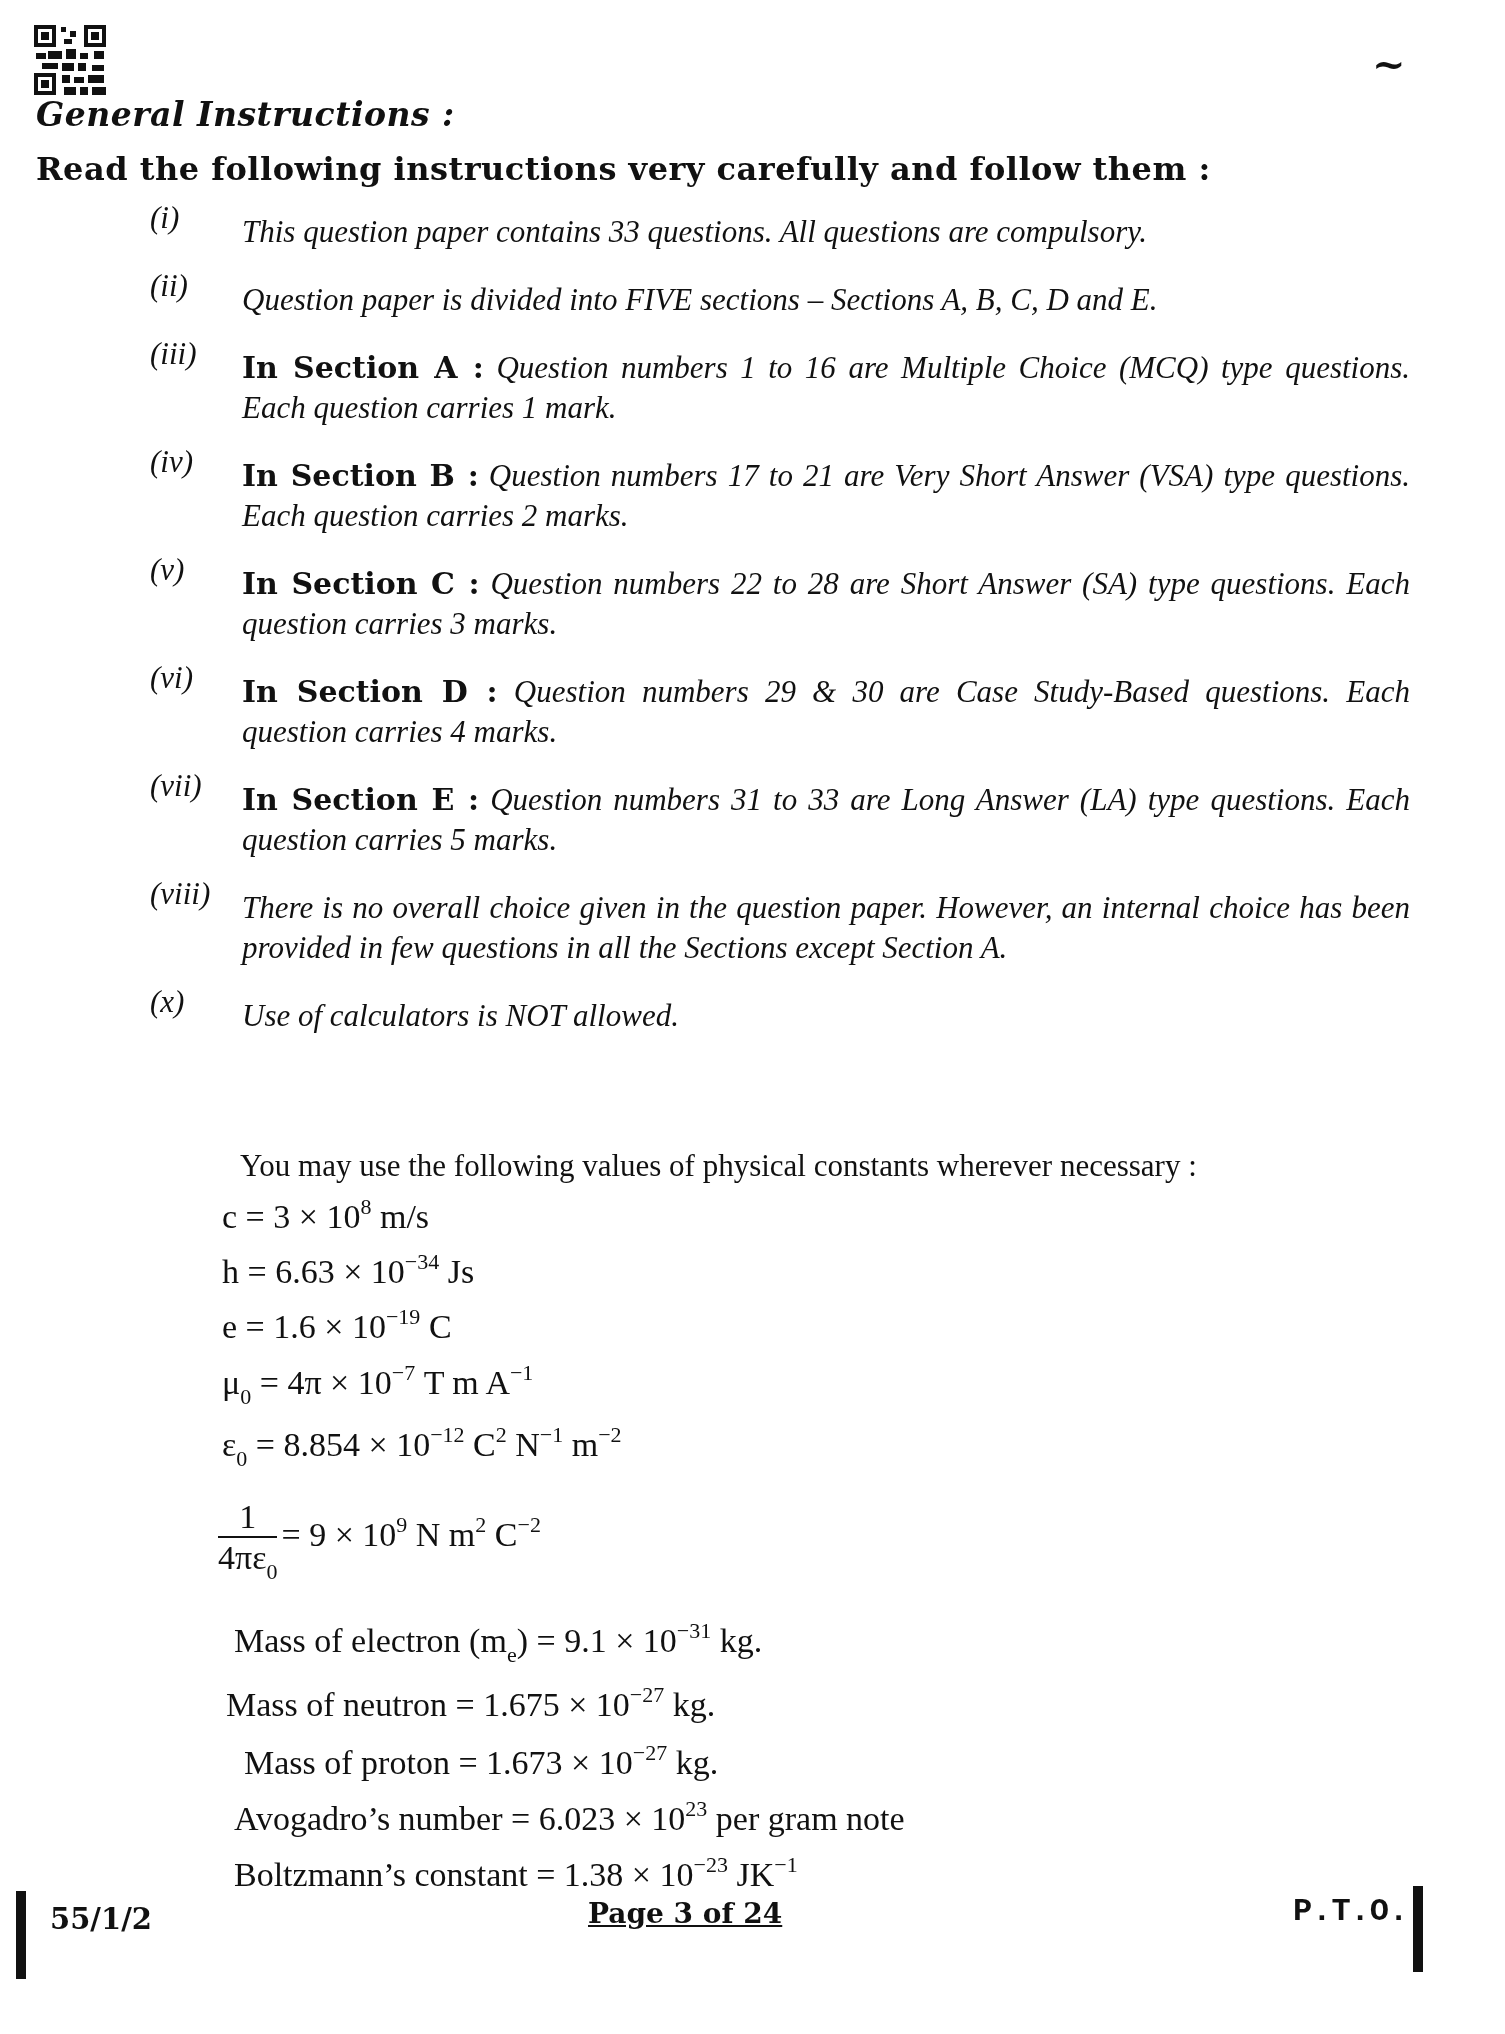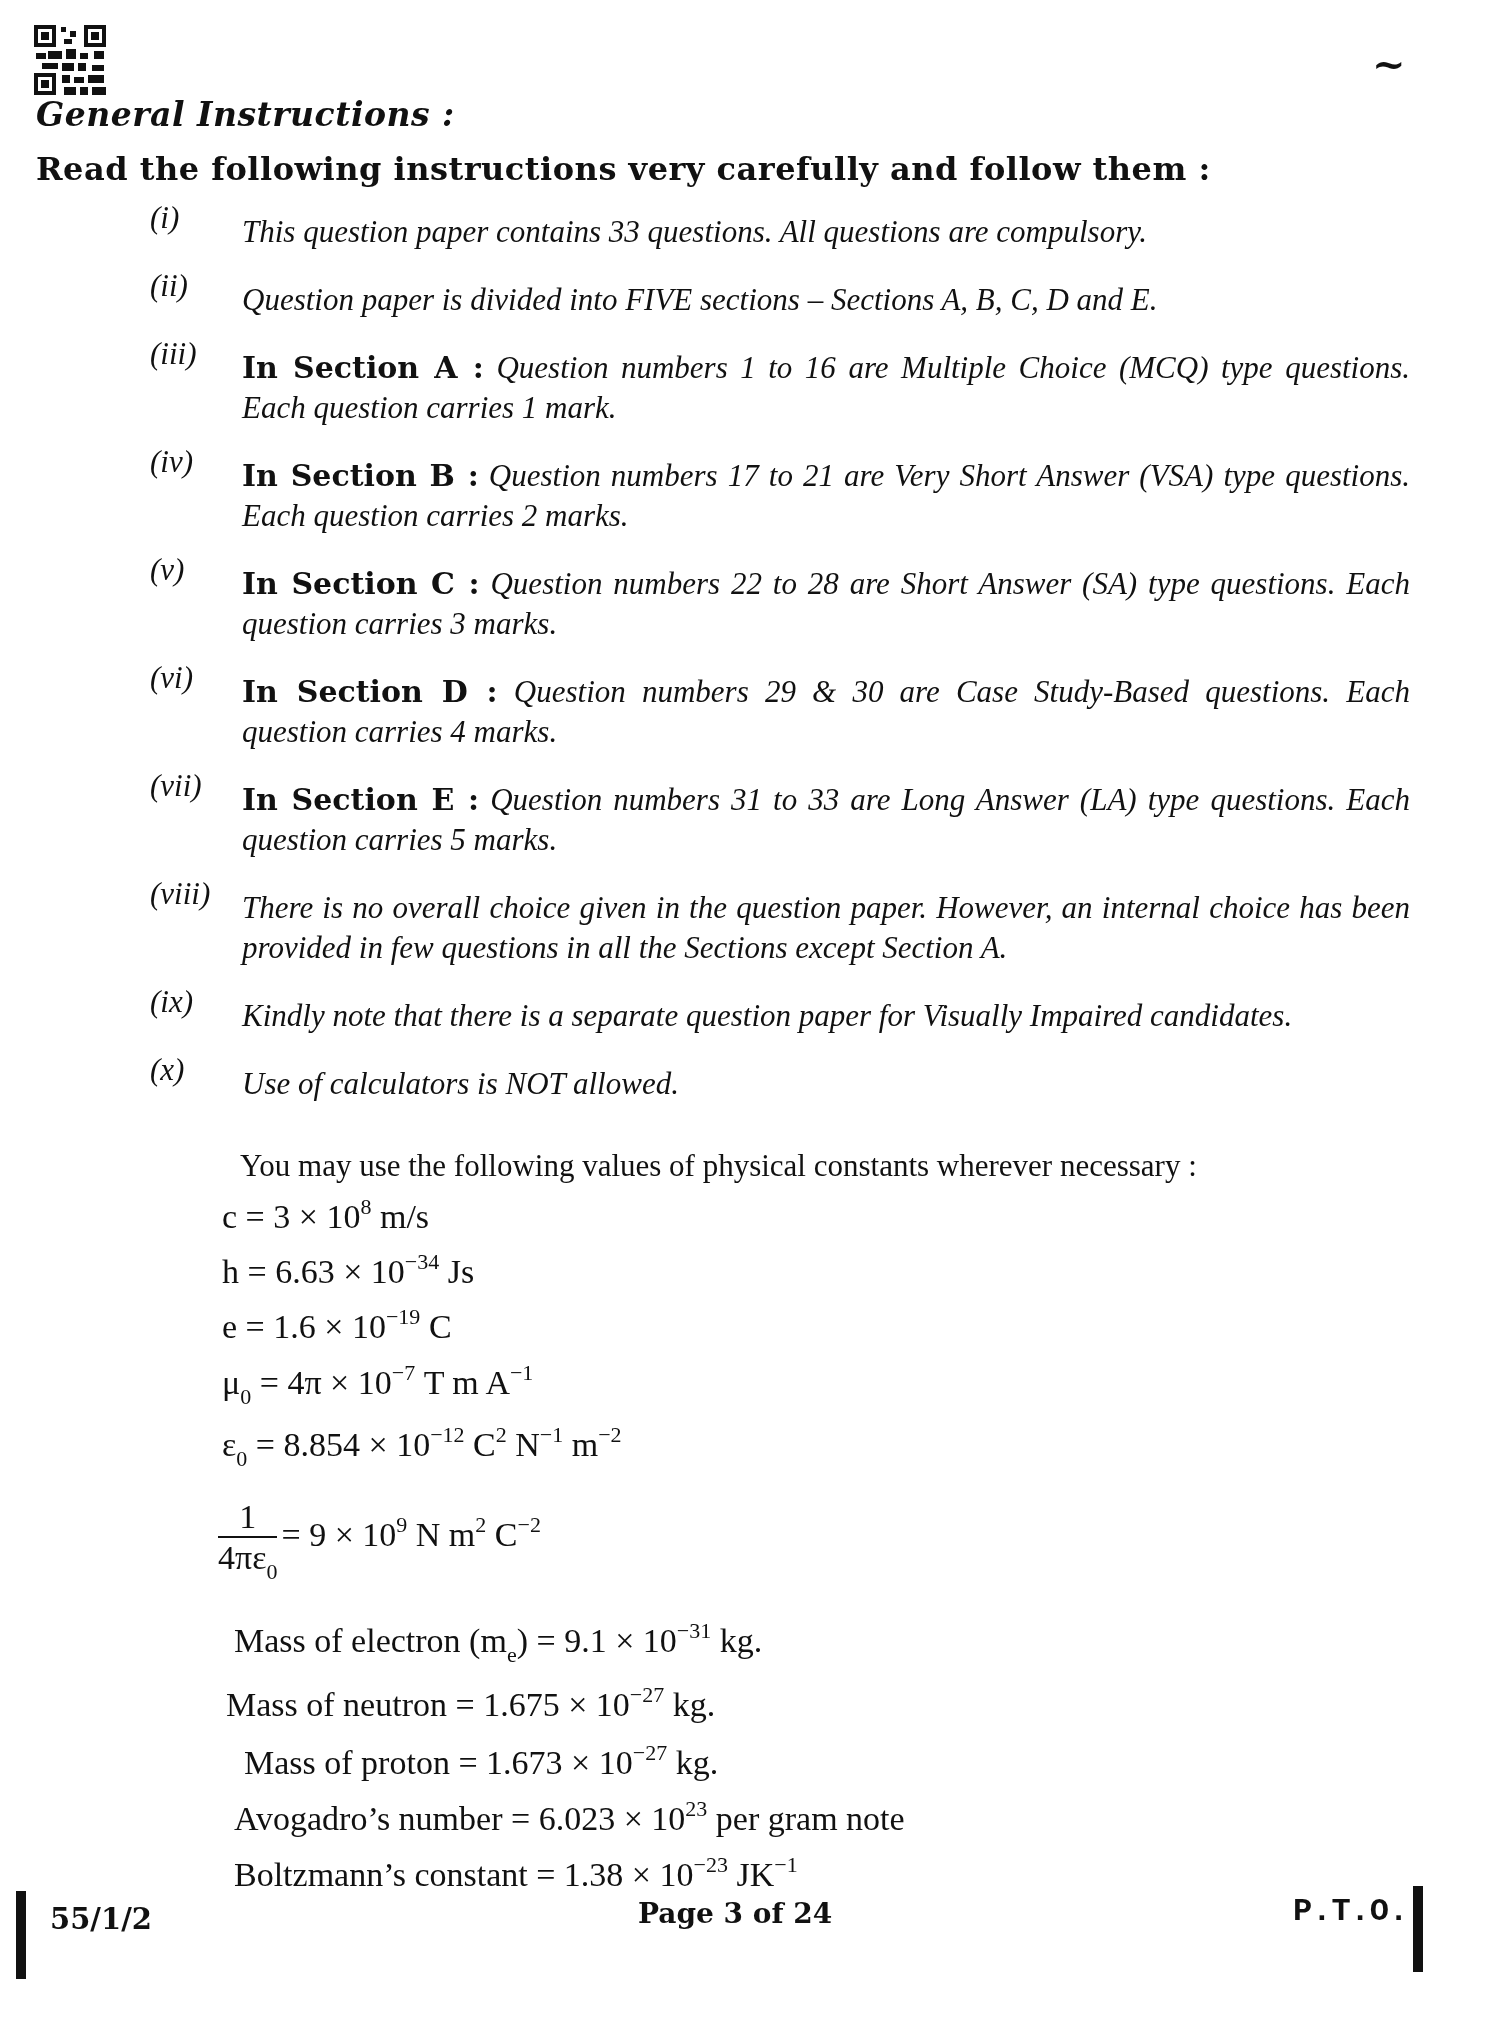--- a/index.html
+++ b/index.html
@@ -98,10 +98,6 @@
     <div class="txt">There is no overall choice given in the question paper. However, an internal choice has been provided in few questions in all the Sections except Section A.</div>
   </div>
   <div class="item">
-    <div class="num">(ix)</div>
-    <div class="txt">Kindly note that there is a separate question paper for Visually Impaired candidates.</div>
-  </div>
-  <div class="item">
     <div class="num">(x)</div>
     <div class="txt">Use of calculators is NOT allowed.</div>
   </div>

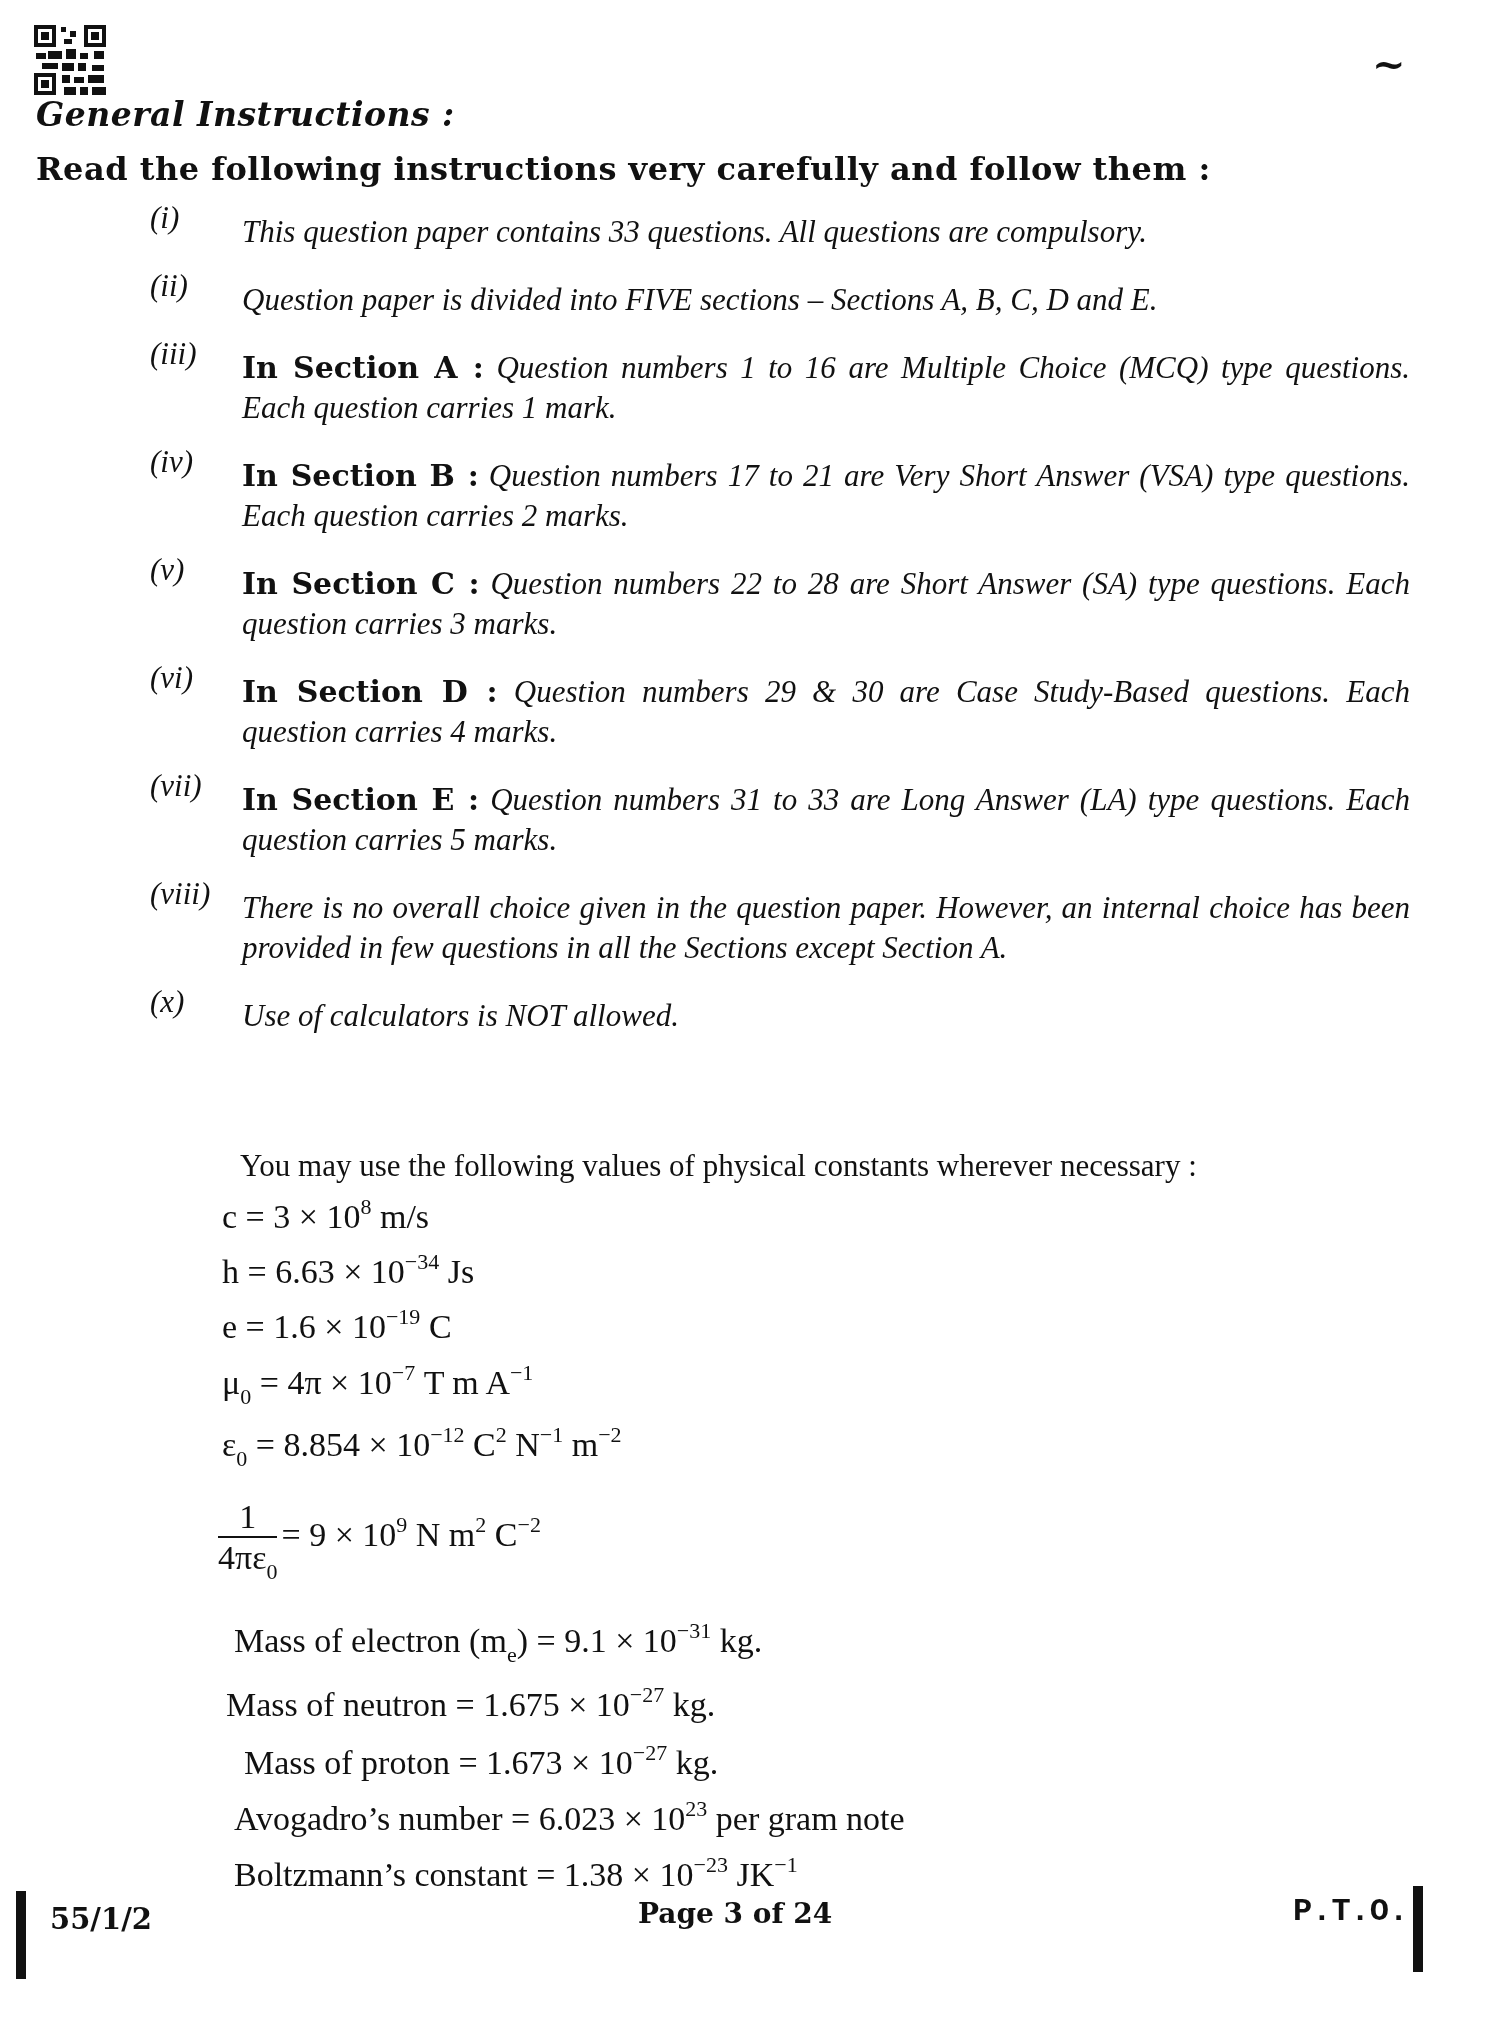--- a/index.html
+++ b/index.html
@@ -23,7 +23,7 @@
   .frac .bot { display: block; line-height: 40px; }
   .footer-bar { position: absolute; width: 10px; background: #111; }
   .code { position: absolute; left: 50px; top: 1902px; font-size: 29px; font-weight: bold; font-family: "DejaVu Serif", serif; }
-  .page { position: absolute; left: 638px; top: 1897px; font-size: 28px; font-weight: bold; font-family: "DejaVu Serif", serif; }
+  .page { position: absolute; left: 588px; top: 1897px; font-size: 28px; font-weight: bold; font-family: "DejaVu Serif", serif; text-decoration: underline; }
   .pto { position: absolute; left: 1293px; top: 1893px; font-size: 32px; font-weight: bold; font-family: Liberation Mono, monospace; }
 </style>
 </head>

